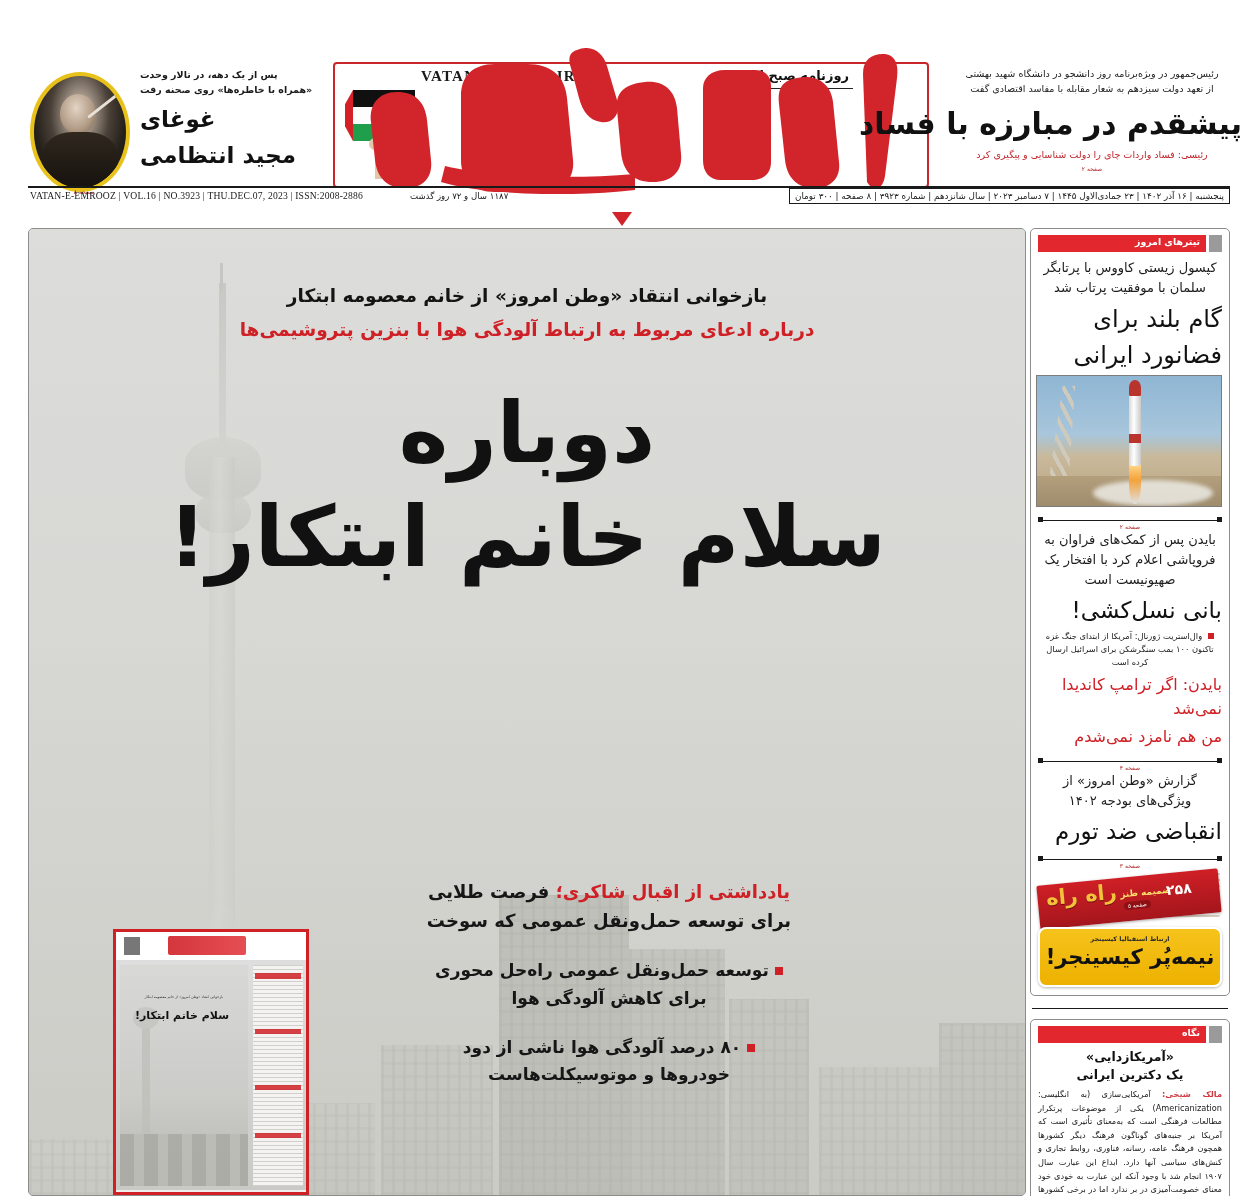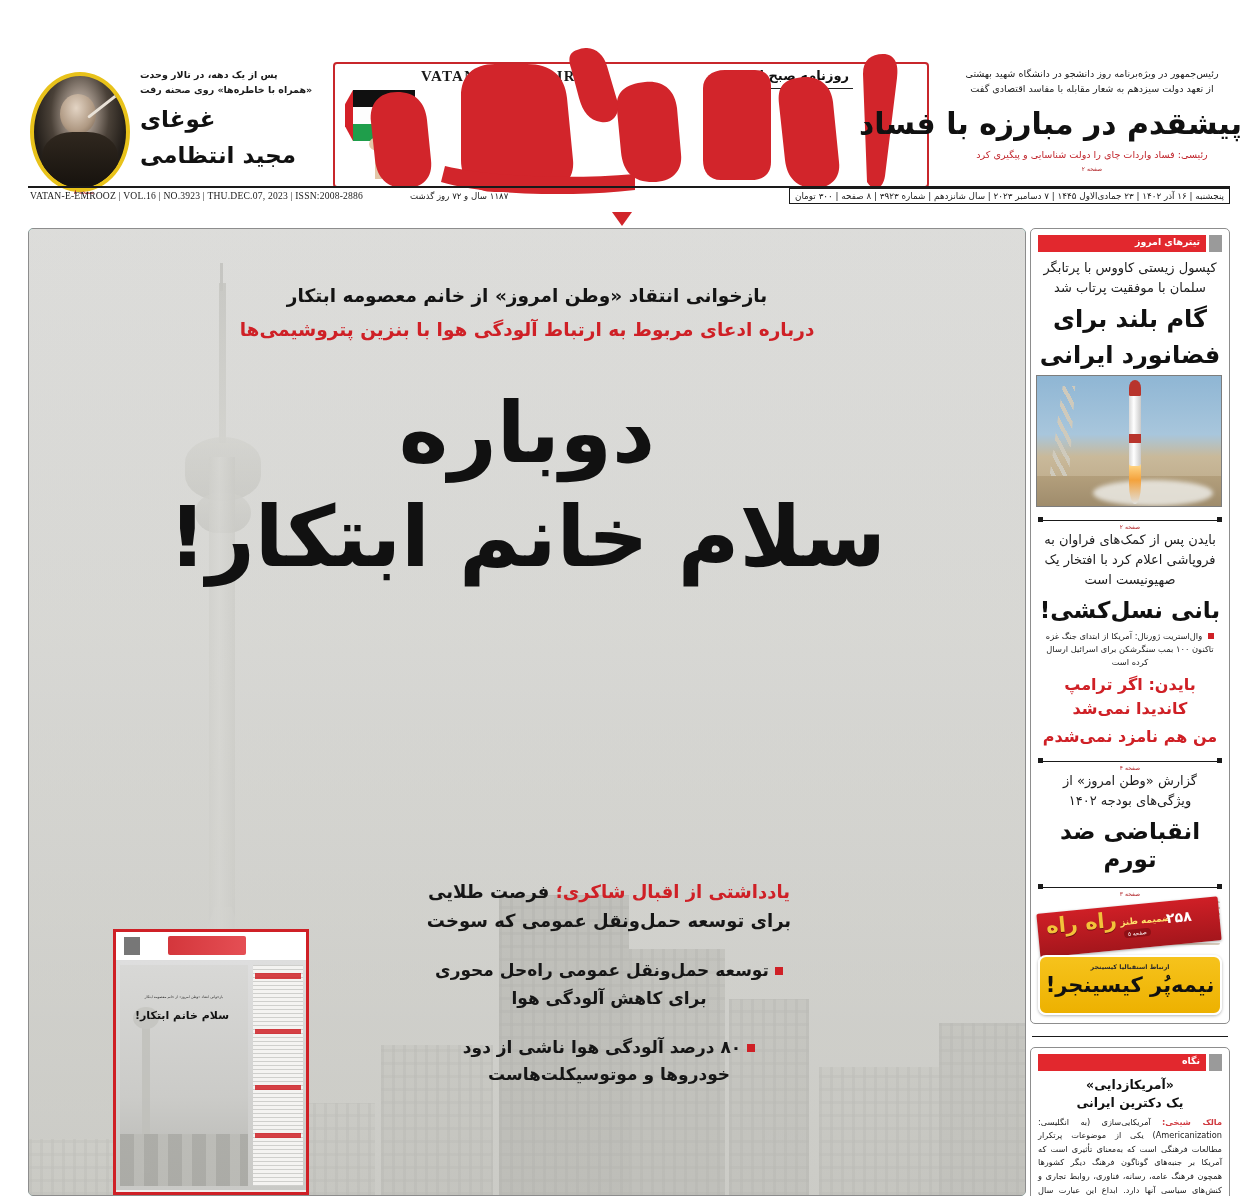--- a/index.html
+++ b/index.html
@@ -229,7 +229,7 @@
     position:absolute;right:22px;top:1px;font-size:9.4px;color:#fff;font-weight:bold;direction:rtl;
   }
   .s-kick{font-size:13px;line-height:1.55;color:#1c1c1c;text-align:center;direction:rtl;}
-  .s-hl{font-size:24px;line-height:1.2;font-weight:bold;color:#111;text-align:center;direction:rtl;margin:7px 0 4px;letter-spacing:-.6px;}
+  .s-hl{font-size:24px;line-height:1.2;font-weight:normal;color:#111;text-align:right;direction:rtl;margin:7px 0 4px;letter-spacing:-.6px;}
   .s-hl.sm{font-size:23px;}
   .s-hl.red{color:#cf2026;font-size:16px;line-height:1.45;margin:5px 0 2px;}
   .s-body{font-size:8.3px;line-height:1.55;color:#1c1c1c;text-align:center;direction:rtl;margin-top:5px;}

